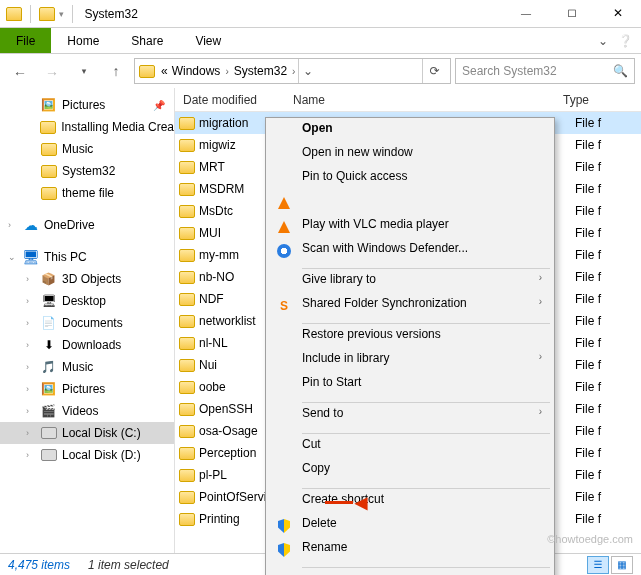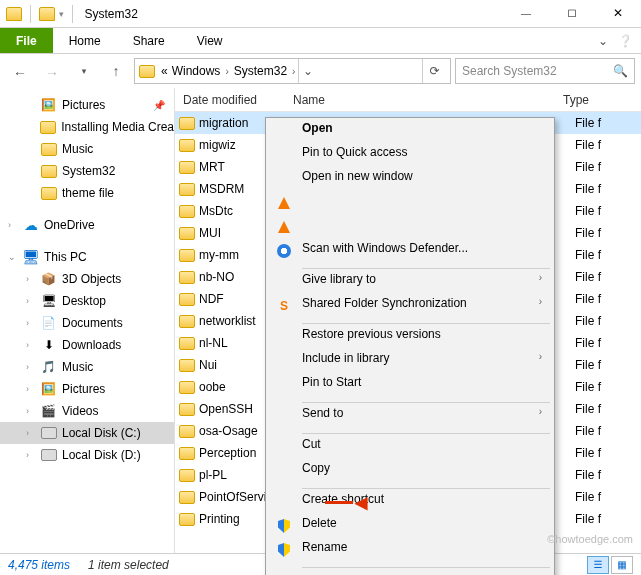--- a/index.html
+++ b/index.html
@@ -19,7 +19,7 @@
 .ribbontabs { height: 26px; display:flex; align-items:stretch; border-bottom:1px solid #d0d0d0;}
 .ribbontabs .tab { padding:0 16px; display:flex; align-items:center; font-size:12px; }
 .ribbontabs .tab.file { background:#1fa31f; color:#fff; background:#4f8f04; background:#3f9f00; background:#2a8b2a; background:#569a00; background:#4e9a06; color:#fff; }
-.ribbontabs .tab.file { background:#4c9a00; color:#ffffff;font-weight:bold;}
+.ribbontabs .tab.file { background:#4c9a00; color:#000000;}
 .ribbontabs .caret { margin-left:auto; padding-right:8px; display:flex; align-items:center; color:#555;}
 
 

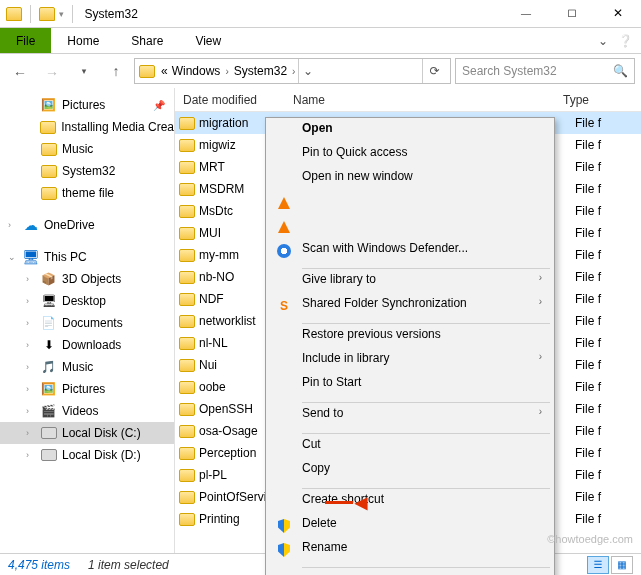--- a/index.html
+++ b/index.html
@@ -402,10 +402,10 @@
       <span>Open</span>
     </div>
   <div class="mi">
+      <span>Open in new window</span>
+    </div>
+  <div class="mi">
       <span>Pin to Quick access</span>
-    </div>
-  <div class="mi">
-      <span>Open in new window</span>
     </div>
   <div class="mi">
       <span class="mic">

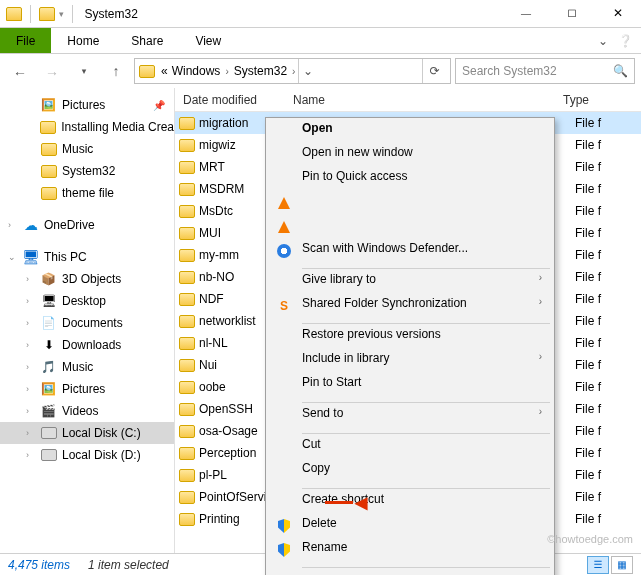--- a/index.html
+++ b/index.html
@@ -416,6 +416,7 @@
       <span class="mic">
         <span class="vlc-cone"></span>
       </span>
+      <span>Play with VLC media player</span>
     </div>
   <div class="mi">
       <span class="mic">

